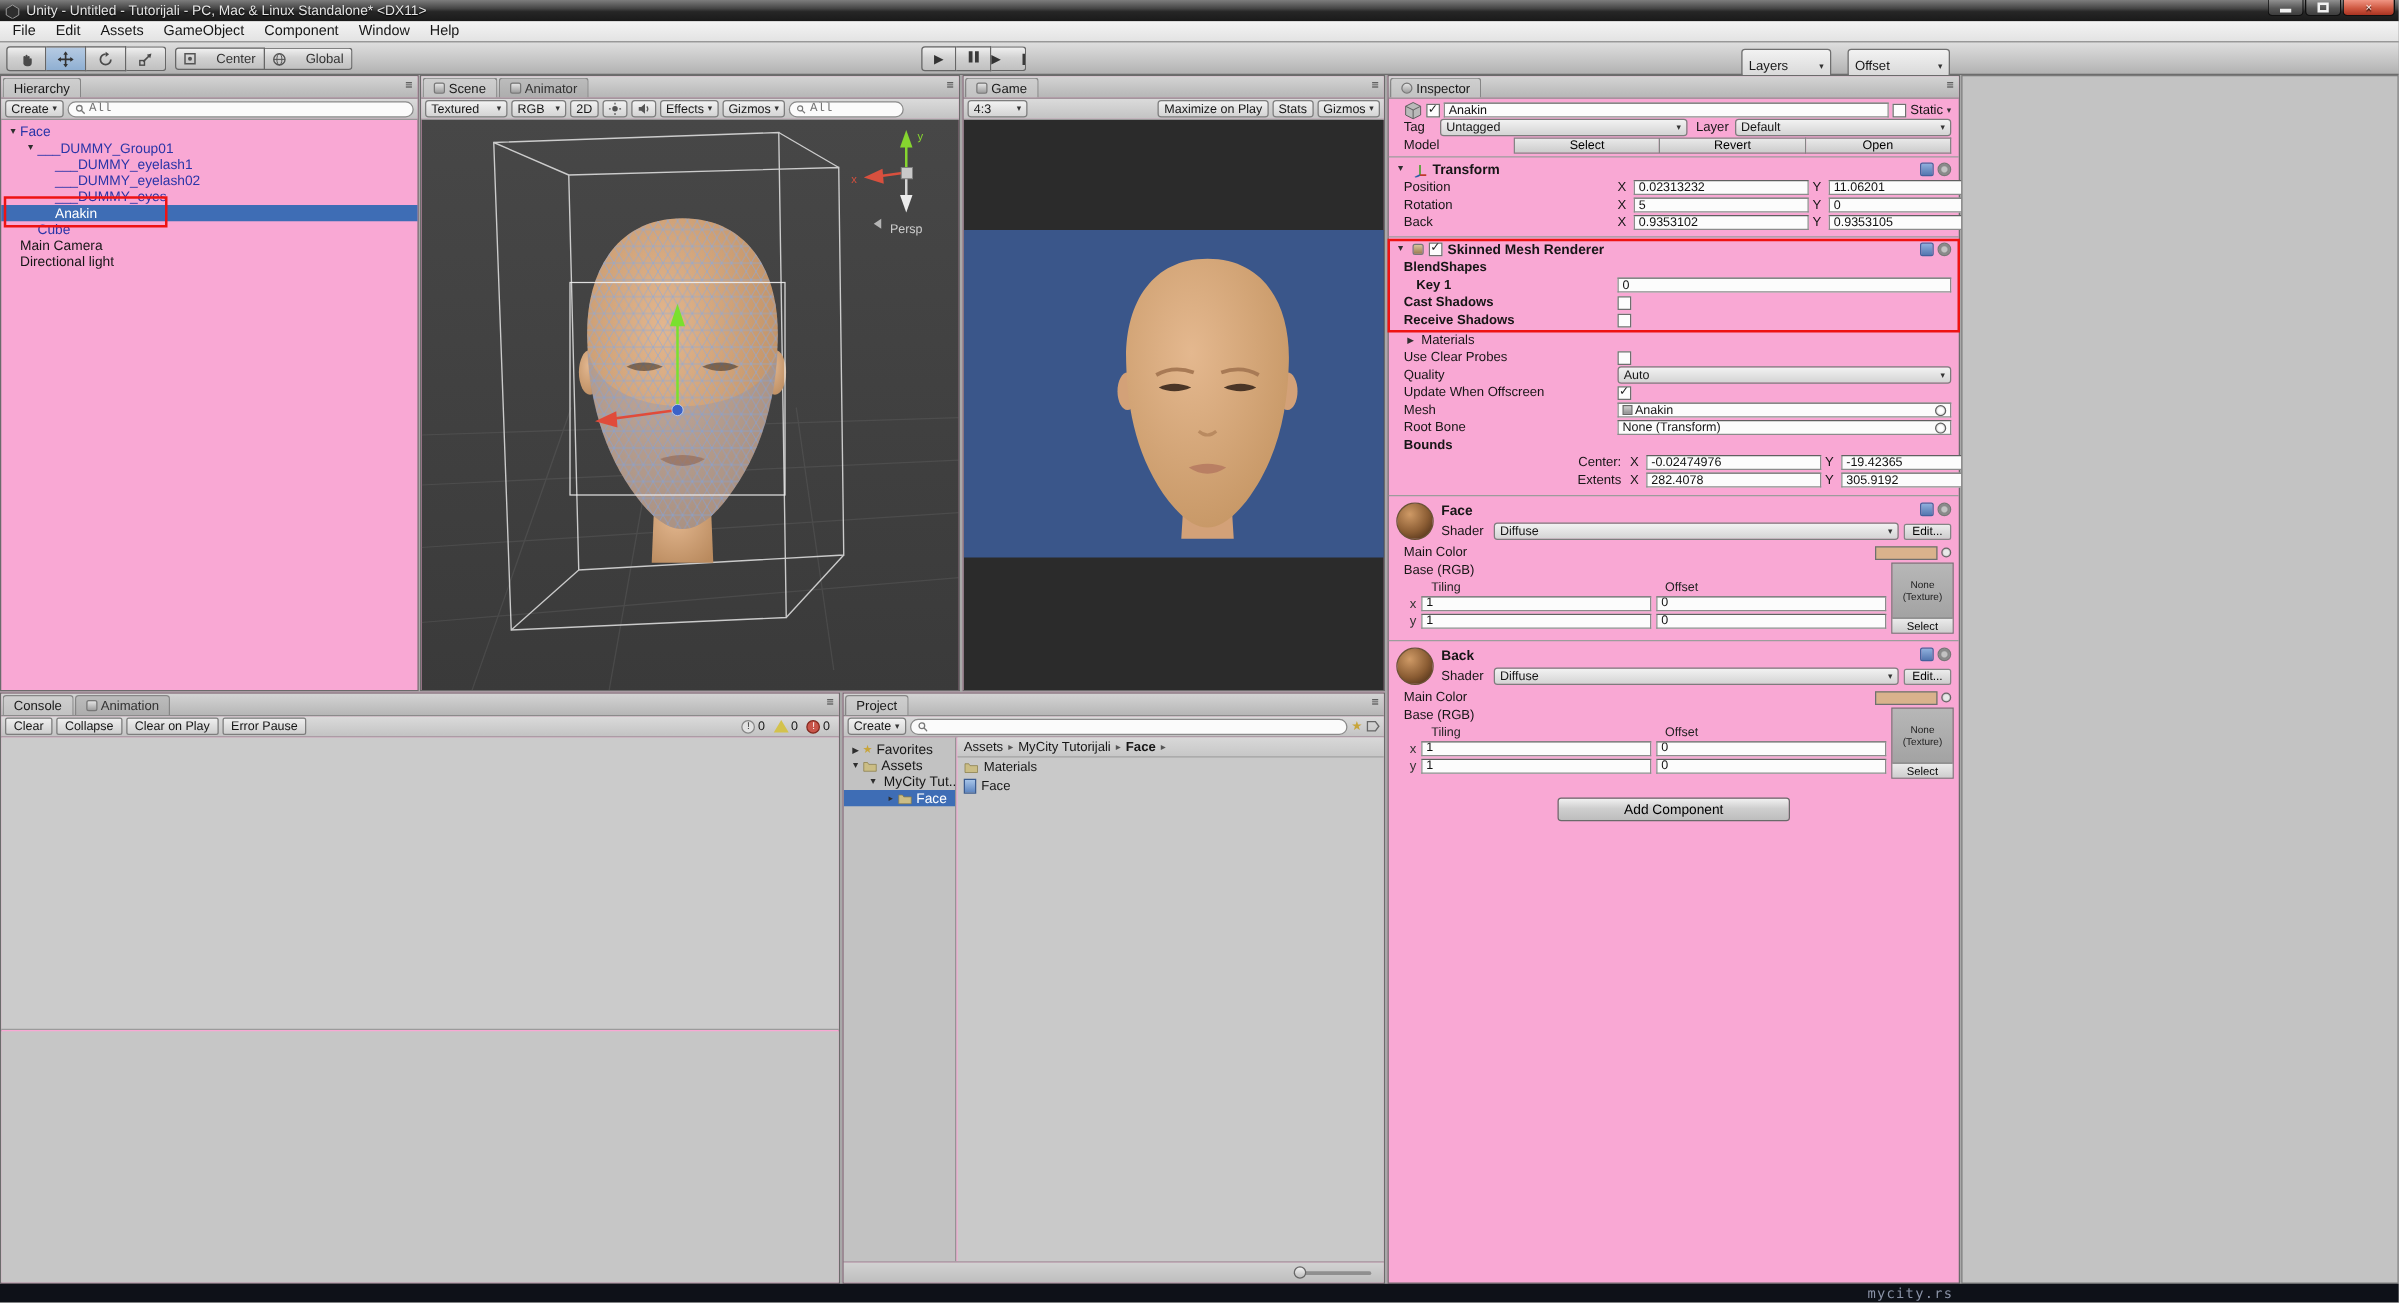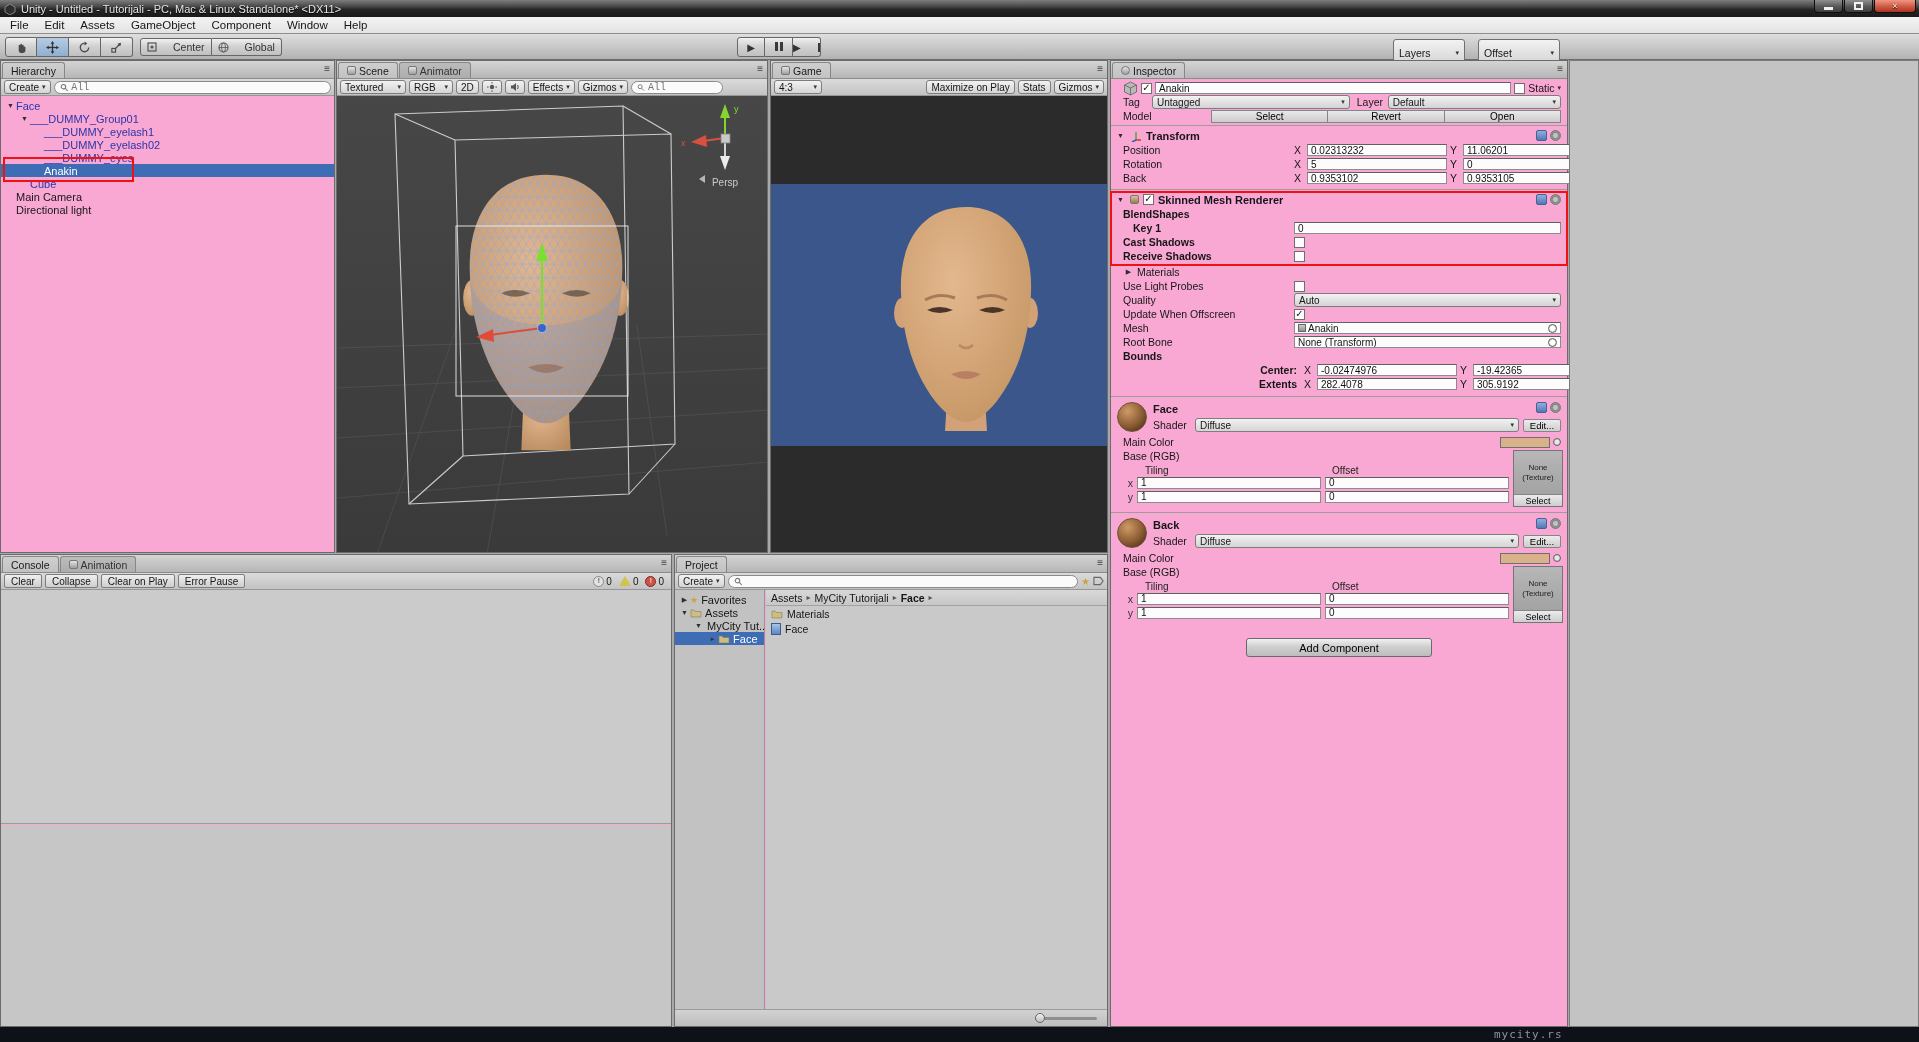--- a/index.html
+++ b/index.html
@@ -693,7 +693,7 @@
       <span>Materials</span>
     </div>
     <div class="irow">
-      <span class="ilabel">Use Light Probes</span>
+      <span class="ilabel">Use Clear Probes</span>
       <span class="cb"></span>
     </div>
     <div class="irow">

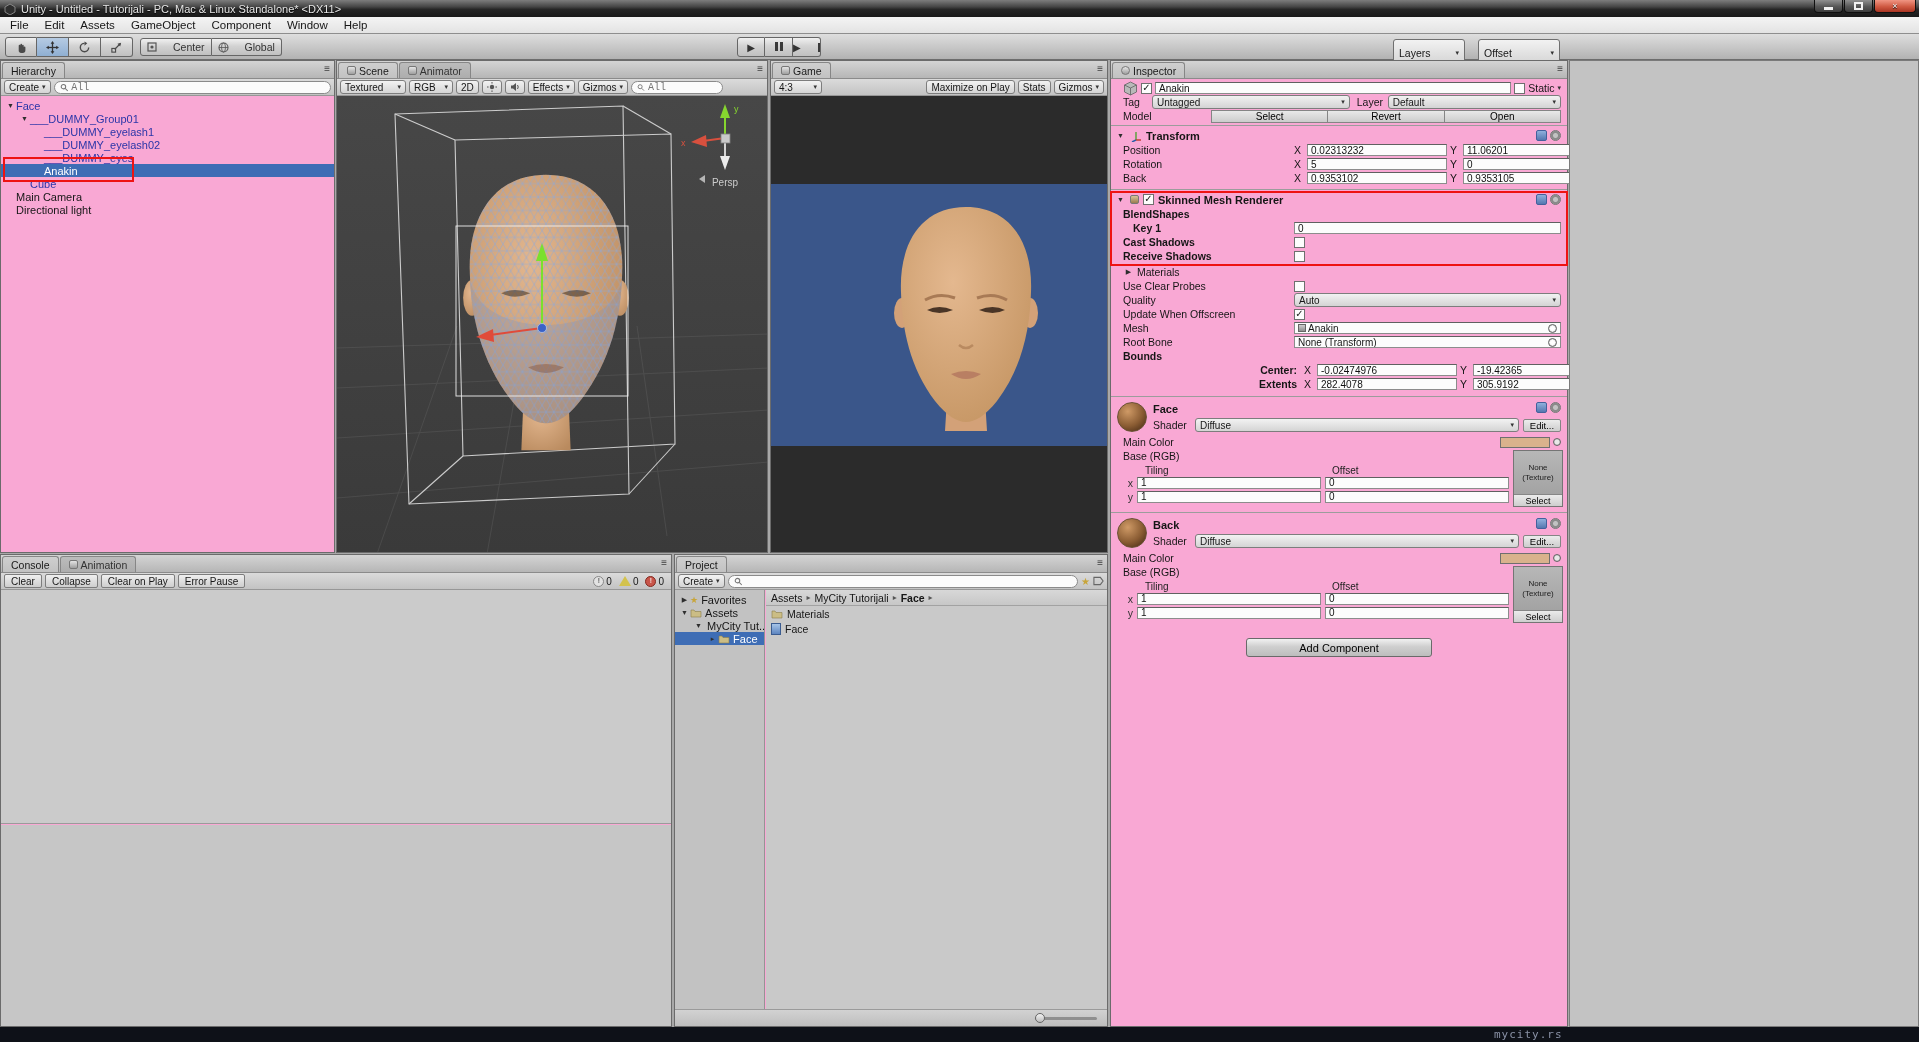--- a/index.html
+++ b/index.html
@@ -92,7 +92,7 @@
 .objfld-circ{width:9px;height:9px;border-radius:50%;border:1px solid #5f5f5f;background:radial-gradient(circle,#fff 2px,#cfcfcf 4px);margin-left:auto;flex:none}
 .meshico{width:8px;height:8px;background:linear-gradient(#cfcfcf,#8f8f8f);border:1px solid #666;margin-right:2px;flex:none}
 .smrtop{position:relative;outline:2px solid #ee1313;outline-offset:-1px;padding-bottom:2px;margin-top:2px}
-.blabel{width:178px;flex:none;text-align:right;font-weight:bold;padding-right:4px}
+.blabel{width:178px;flex:none;text-align:right;font-weight:normal;padding-right:4px}
 
 .mathdr{display:flex;gap:6px;padding:3px 6px 2px 6px;position:relative;align-items:flex-start}
 .sphere{width:30px;height:30px;border-radius:50%;background:radial-gradient(circle at 35% 30%,#cf9a66,#8a5c33 55%,#4e3018 90%);flex:none;border:1px solid #6a5236}

